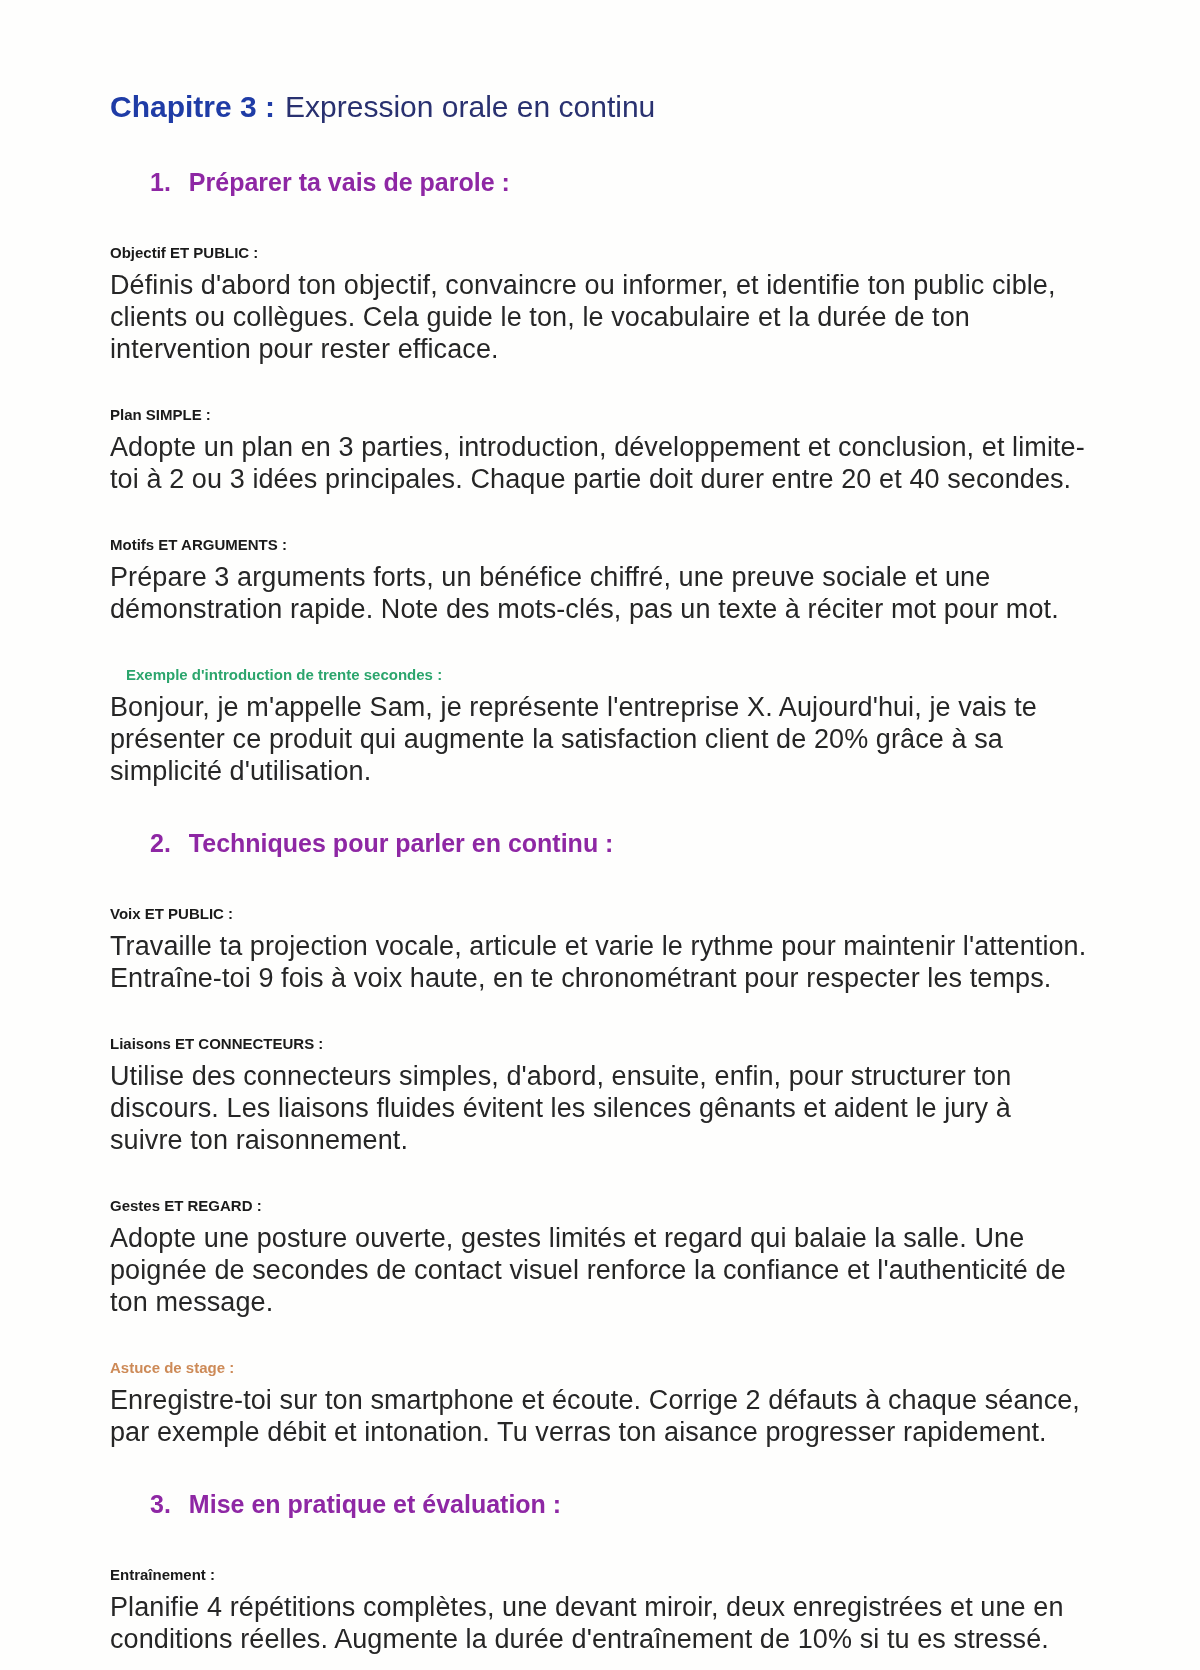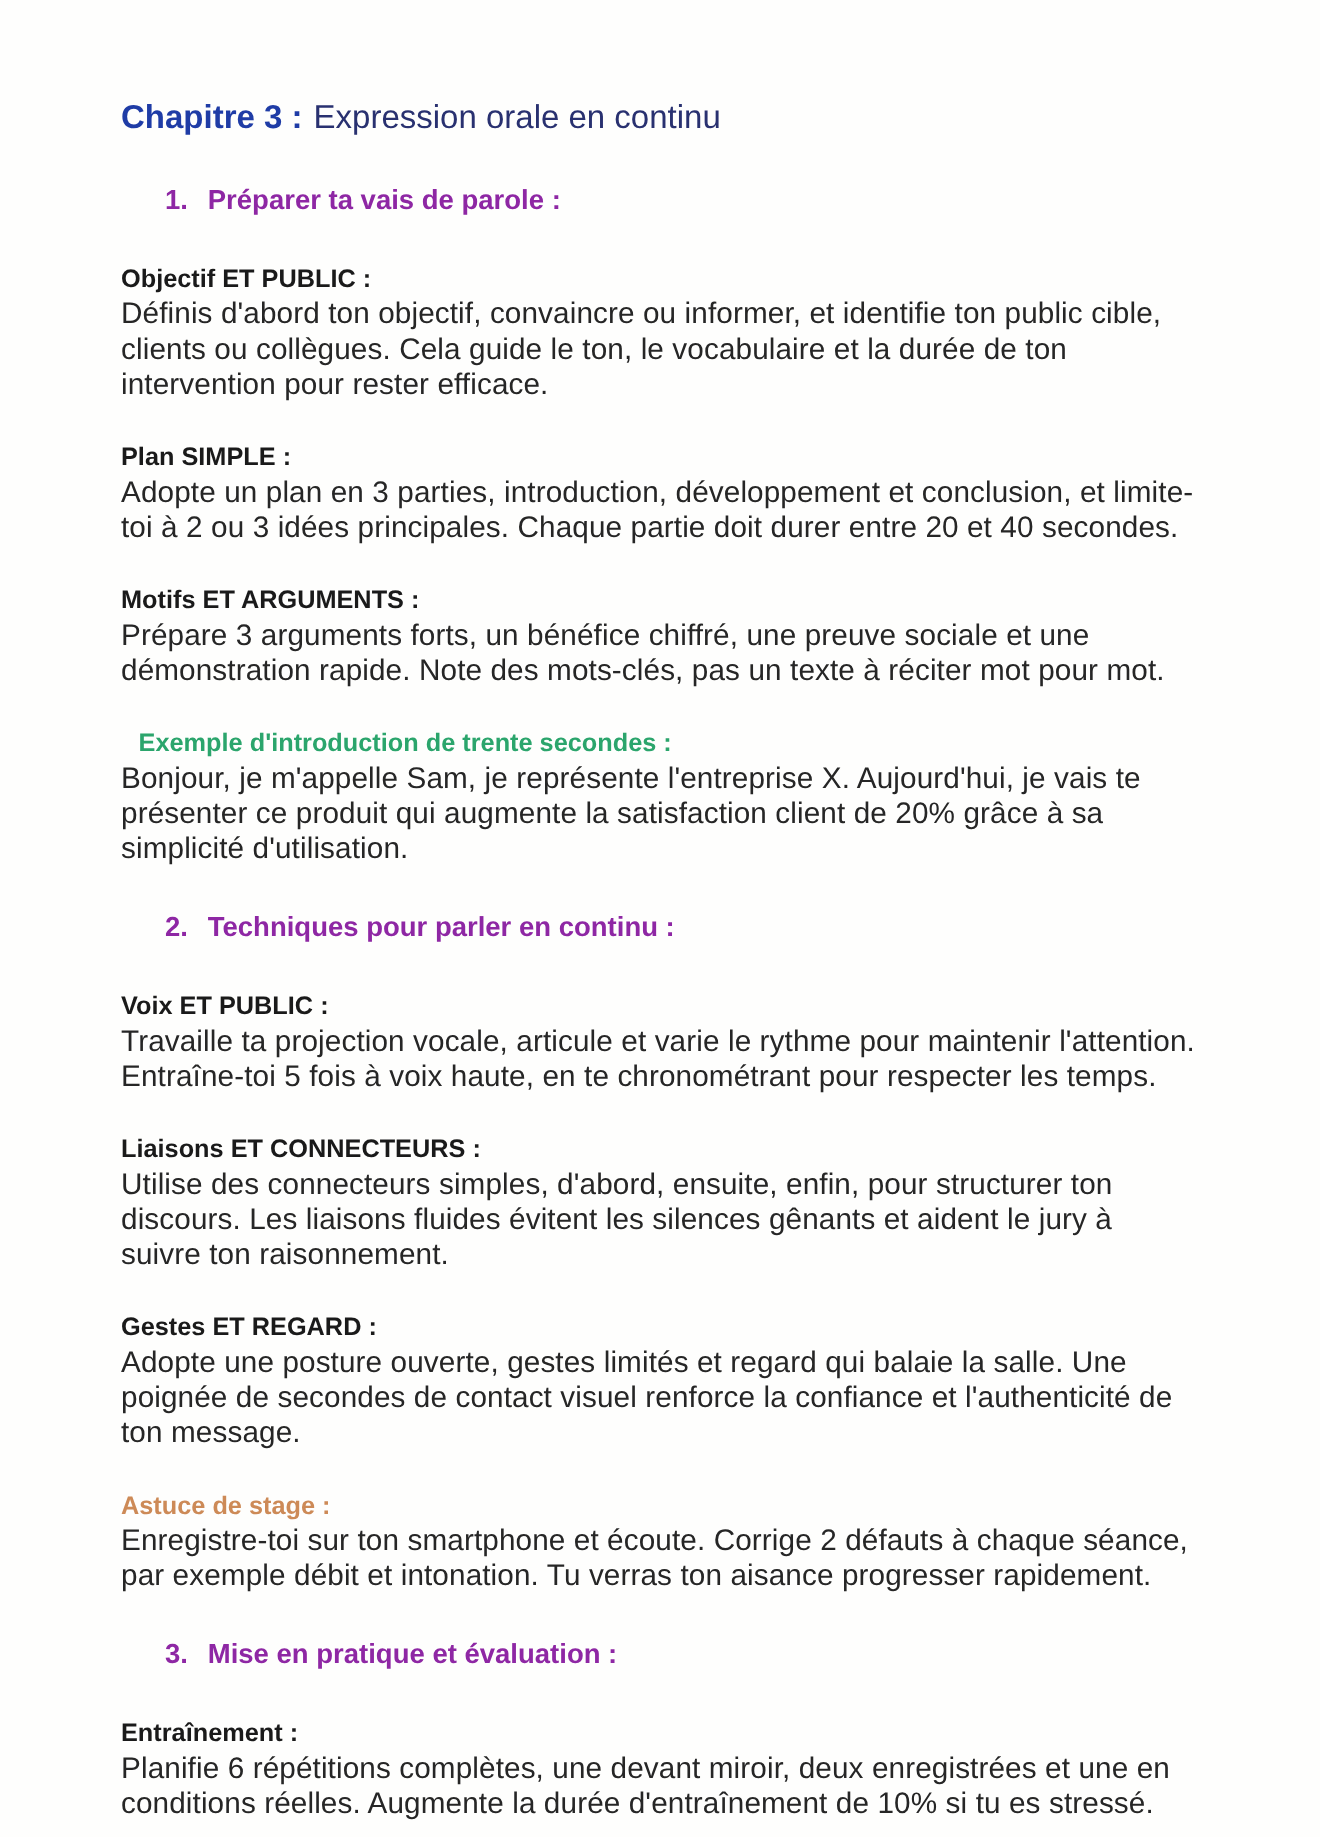--- a/index.html
+++ b/index.html
@@ -48,7 +48,7 @@
     max-width: 982px;
   }
   .block-label {
-    font-size: 23px;
+    font-size: 15px;
     line-height: 32px;
     font-weight: 800;
     color: #1a1a1a;

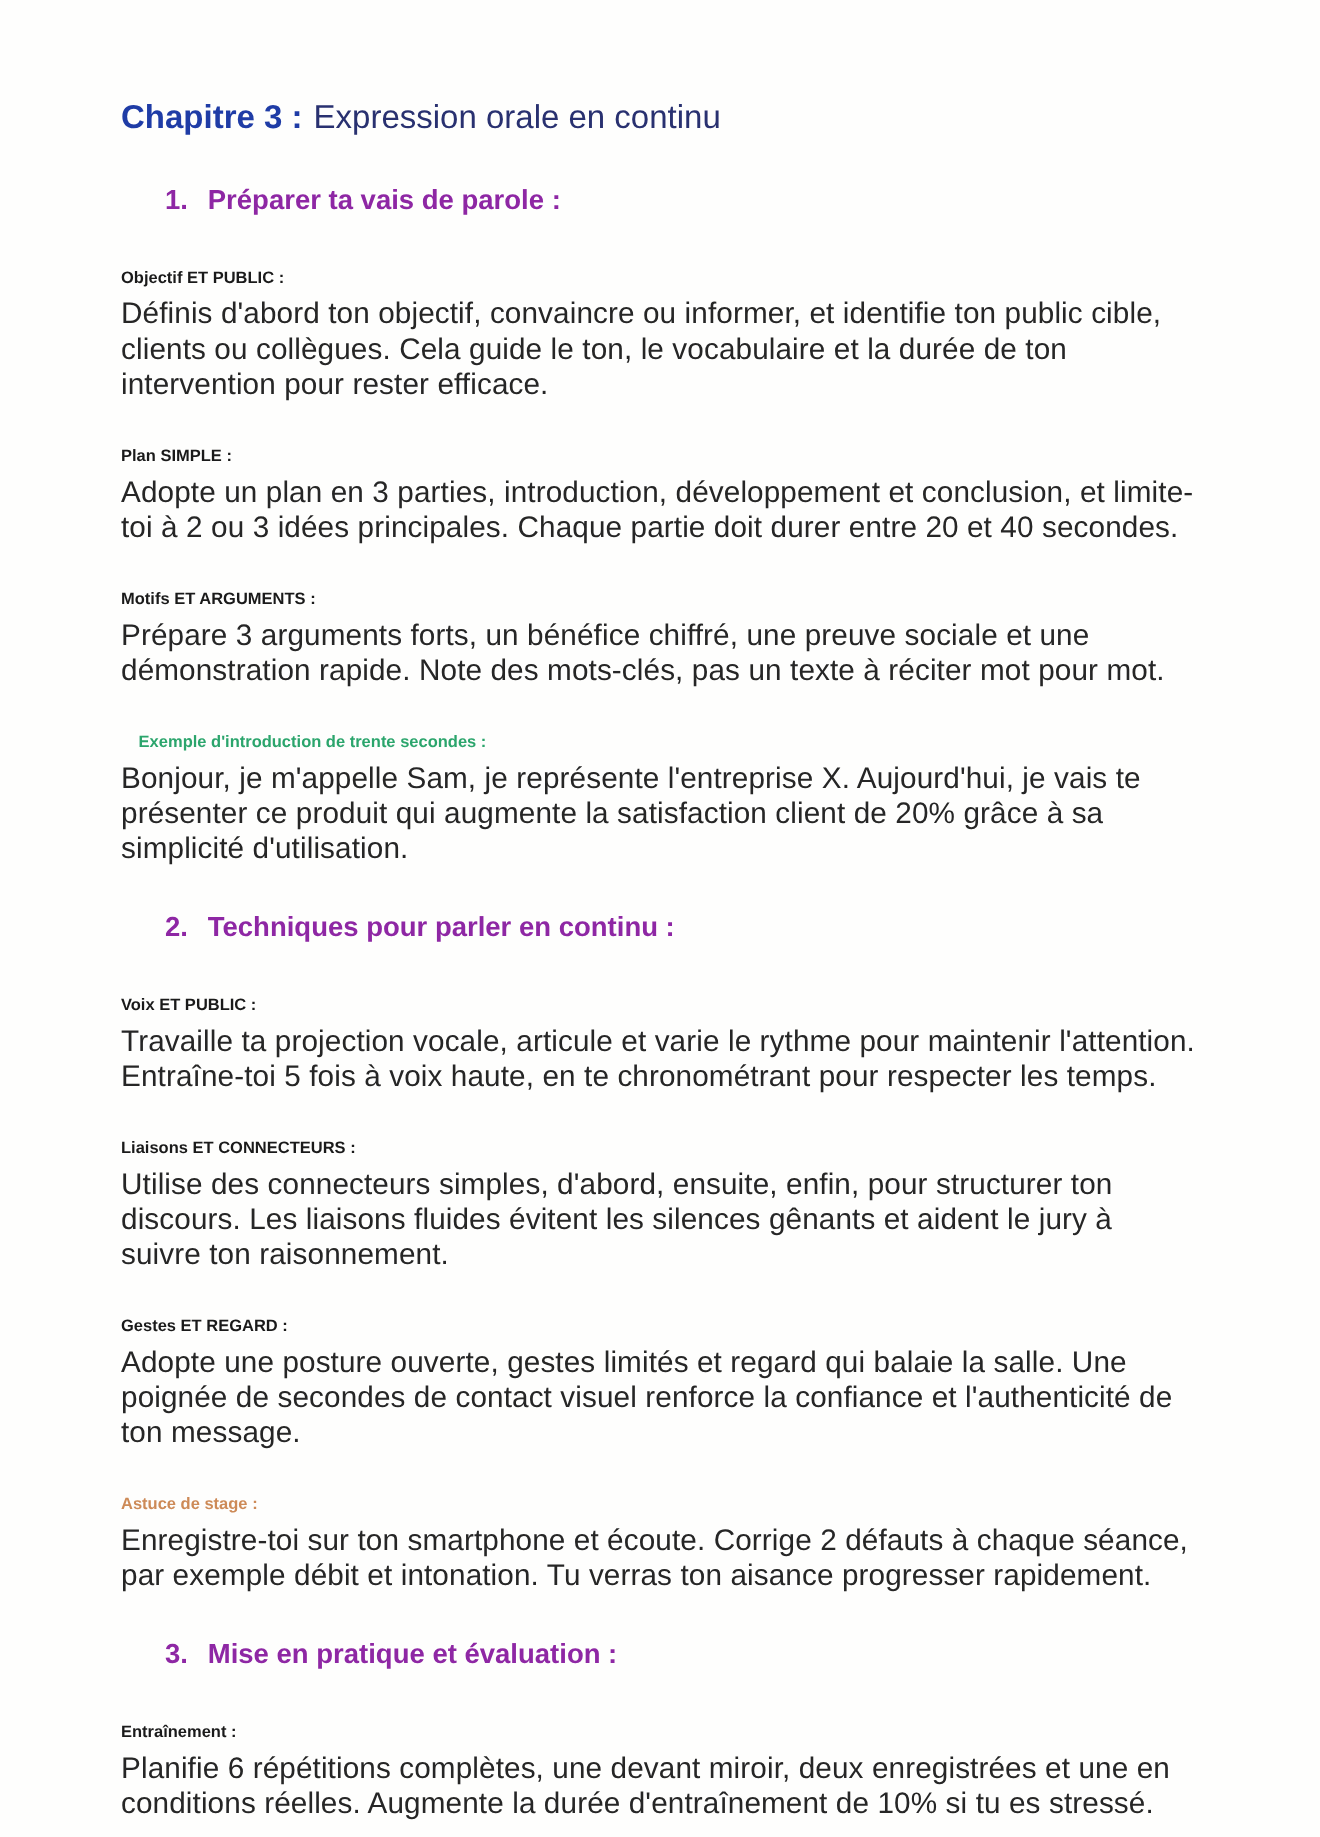--- a/index.html
+++ b/index.html
@@ -105,7 +105,7 @@
 
   <div class="block">
     <div class="block-label">Voix ET PUBLIC :</div>
-    <p class="block-text">Travaille ta projection vocale, articule et varie le rythme pour maintenir l'attention. Entraîne-toi 5 fois à voix haute, en te chronométrant pour respecter les temps.</p>
+    <p class="block-text">Travaille ta projection vocale, articule et varie le rythme pour maintenir l'attention. Entraîne-toi 9 fois à voix haute, en te chronométrant pour respecter les temps.</p>
   </div>
 
   <div class="block">

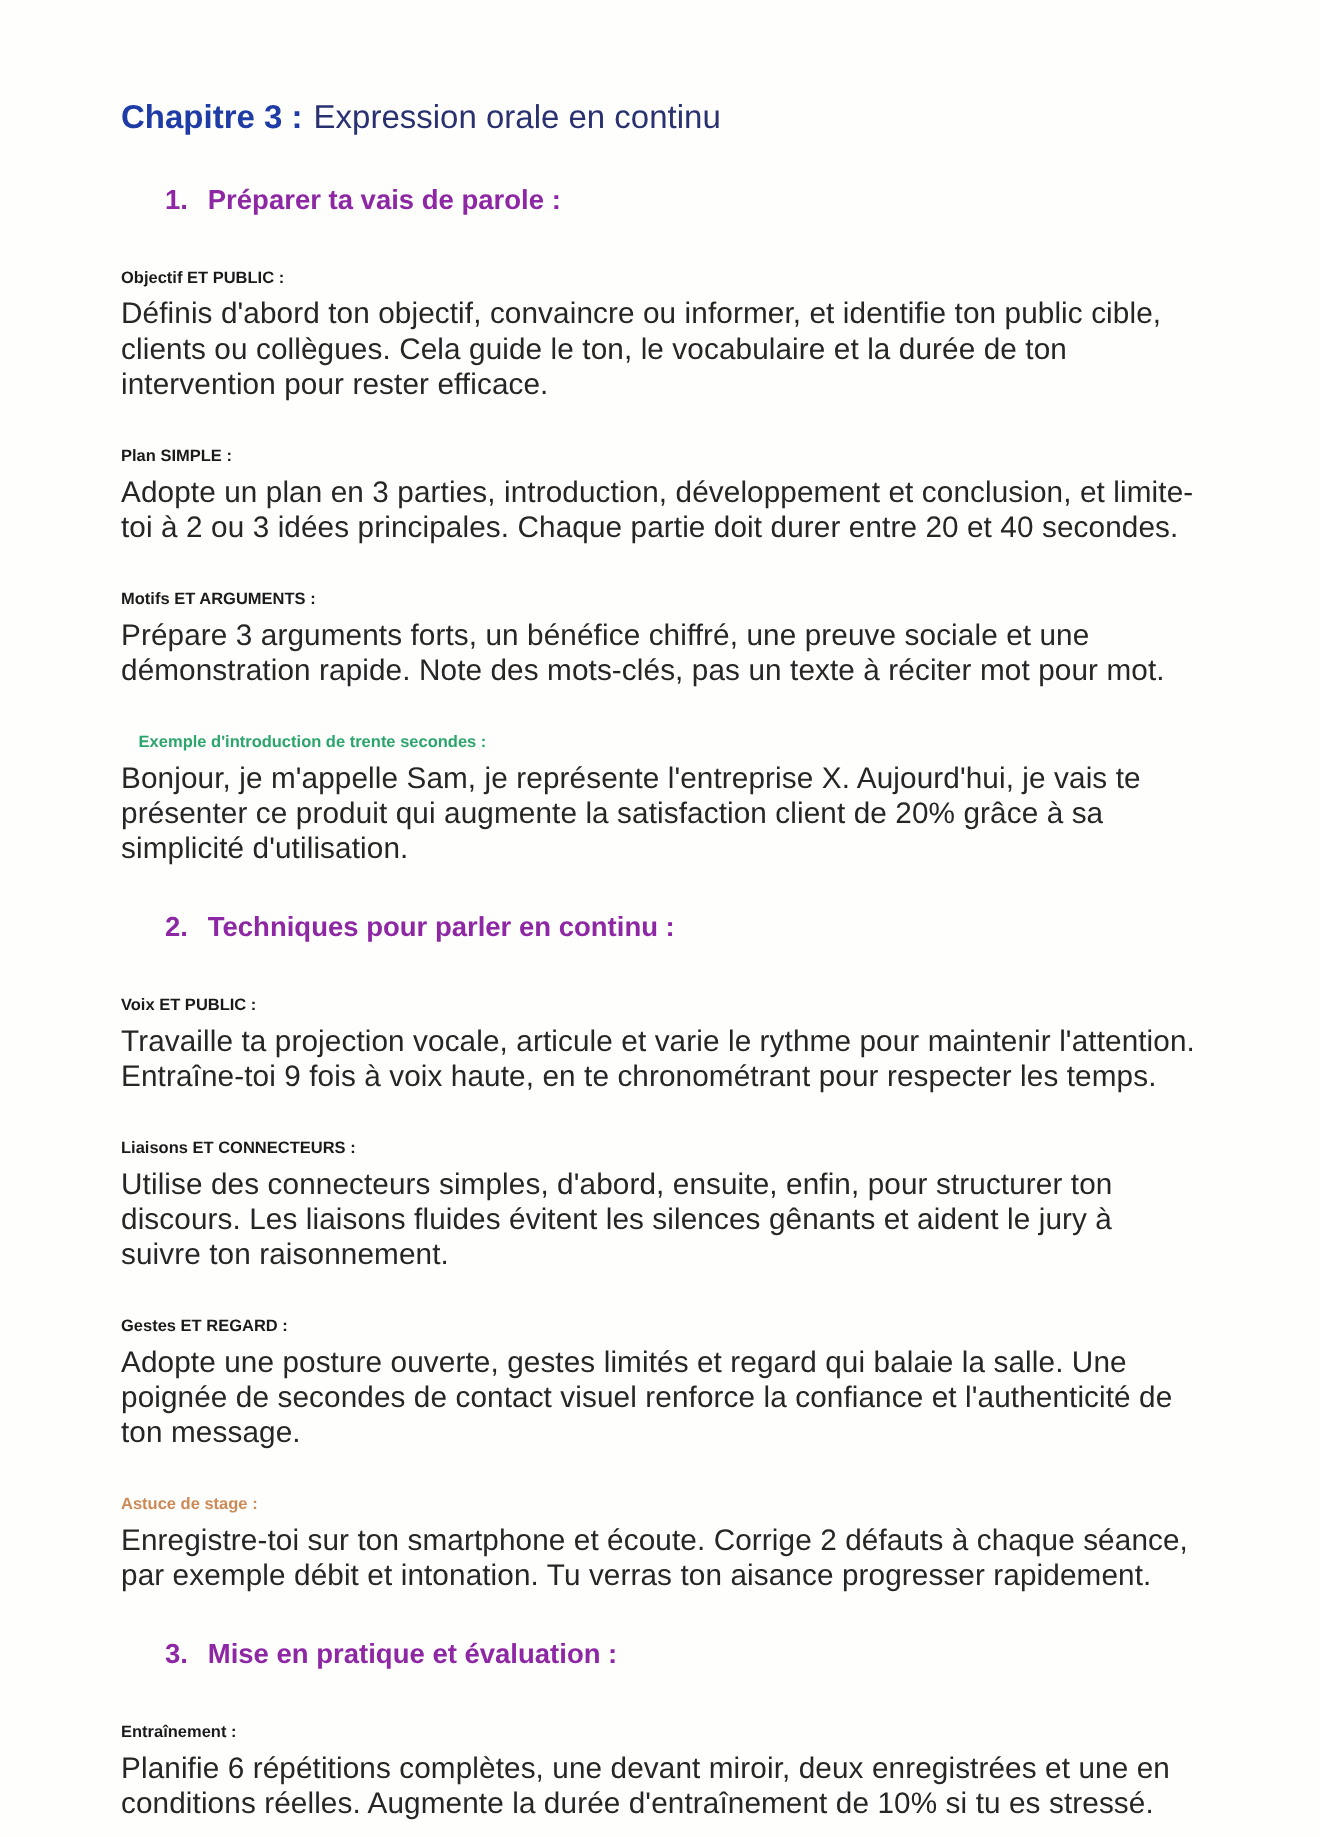--- a/index.html
+++ b/index.html
@@ -130,7 +130,7 @@
 
   <div class="block">
     <div class="block-label">Entraînement :</div>
-    <p class="block-text">Planifie 6 répétitions complètes, une devant miroir, deux enregistrées et une en conditions réelles. Augmente la durée d'entraînement de 10% si tu es stressé.</p>
+    <p class="block-text">Planifie 4 répétitions complètes, une devant miroir, deux enregistrées et une en conditions réelles. Augmente la durée d'entraînement de 10% si tu es stressé.</p>
   </div>
 
 </div>

